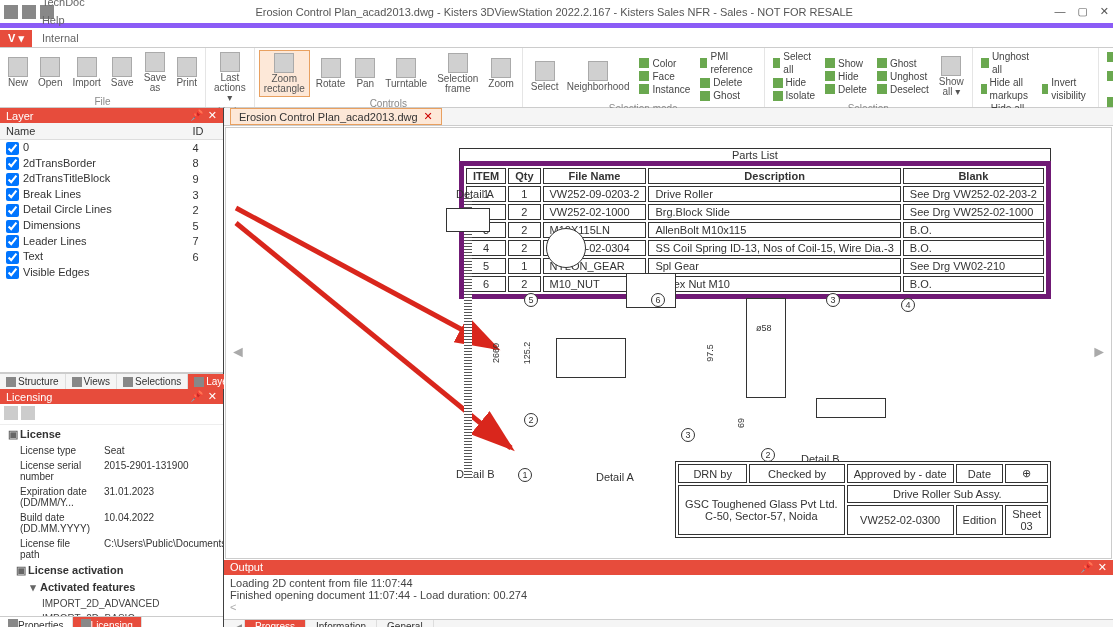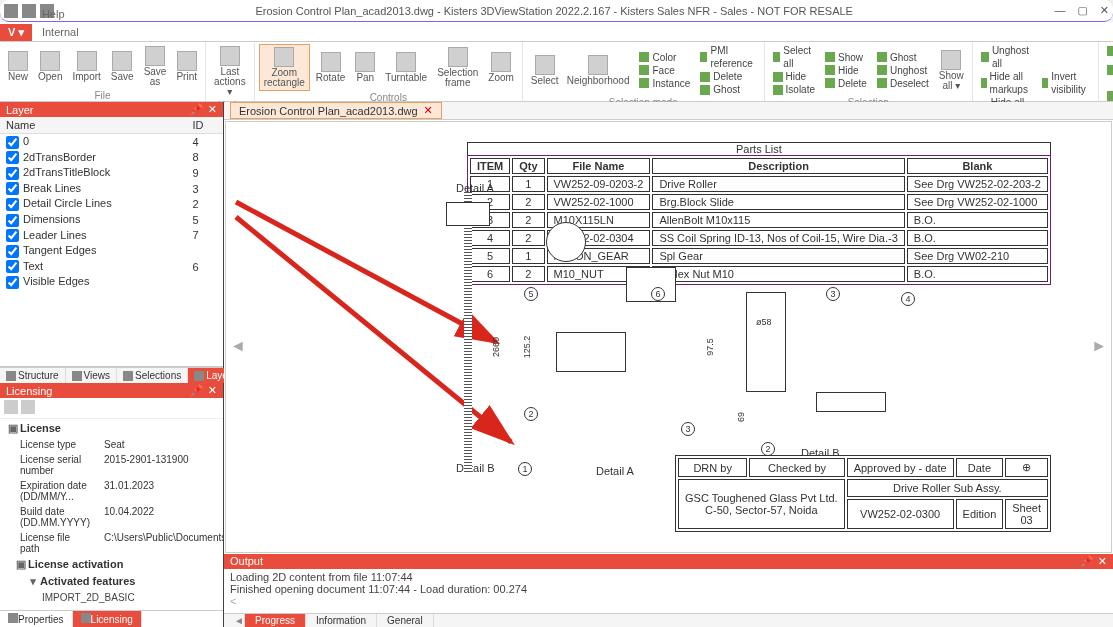--- a/index.html
+++ b/index.html
@@ -6,7 +6,7 @@
 body { width: 1113px; height: 627px; background: #f0f0f0; overflow: hidden; color: #333; }
 
 
-.titlebar { height: 22px; background: #fff; display: flex; align-items: center; padding: 0 4px; border-bottom: 1px solid #8b5cf6; border-radius: 9px; }
+.titlebar { height: 28px; background: #fff; display: flex; align-items: center; padding: 0 4px; border-bottom: 5px solid #8b5cf6; }
 .titlebar .qat { display: flex; gap: 4px; }
 .titlebar .qat span { width: 14px; height: 14px; background: #888; display: inline-block; }
 .titlebar .title { flex: 1; text-align: center; font-weight: normal; color: #555; }

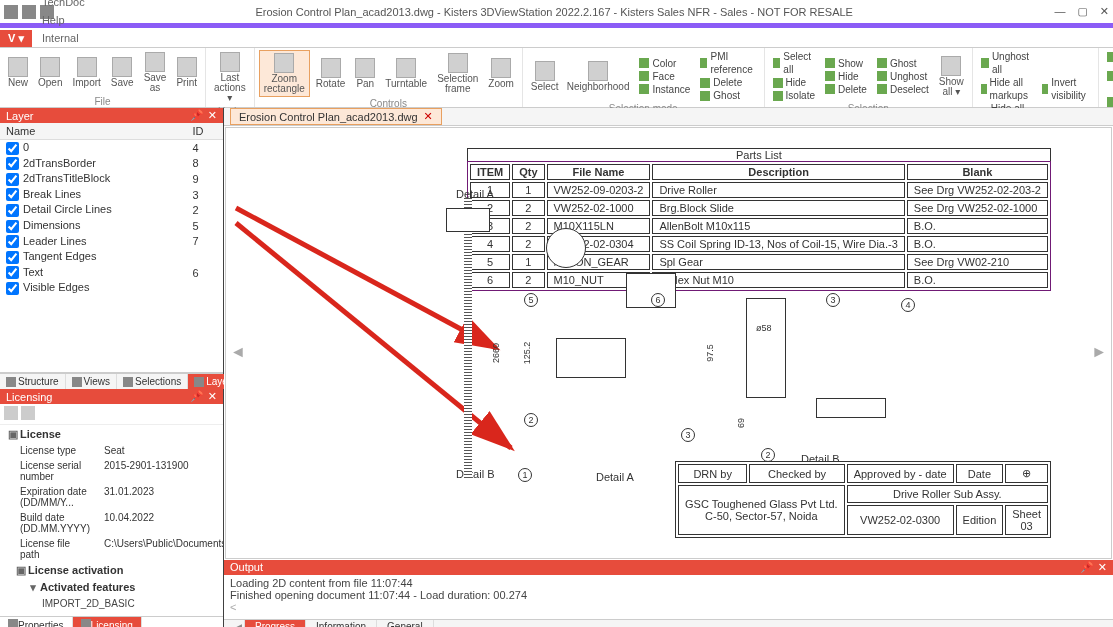--- a/index.html
+++ b/index.html
@@ -80,7 +80,7 @@
 .drawing { position: absolute; left: 20px; top: 10px; right: 20px; bottom: 10px; }
 
 
-.parts { position: absolute; right: 40px; top: 10px; border: 1px solid #701a75; background: #fff; font-size: 10px; }
+.parts { position: absolute; right: 40px; top: 10px; border: 5px solid #701a75; background: #fff; font-size: 10px; }
 .parts th, .parts td { border: 1px solid #333; padding: 1px 6px; text-align: center; }
 .parts caption { border: 1px solid #333; border-bottom: none; font-weight: normal; background:#fff; }
 

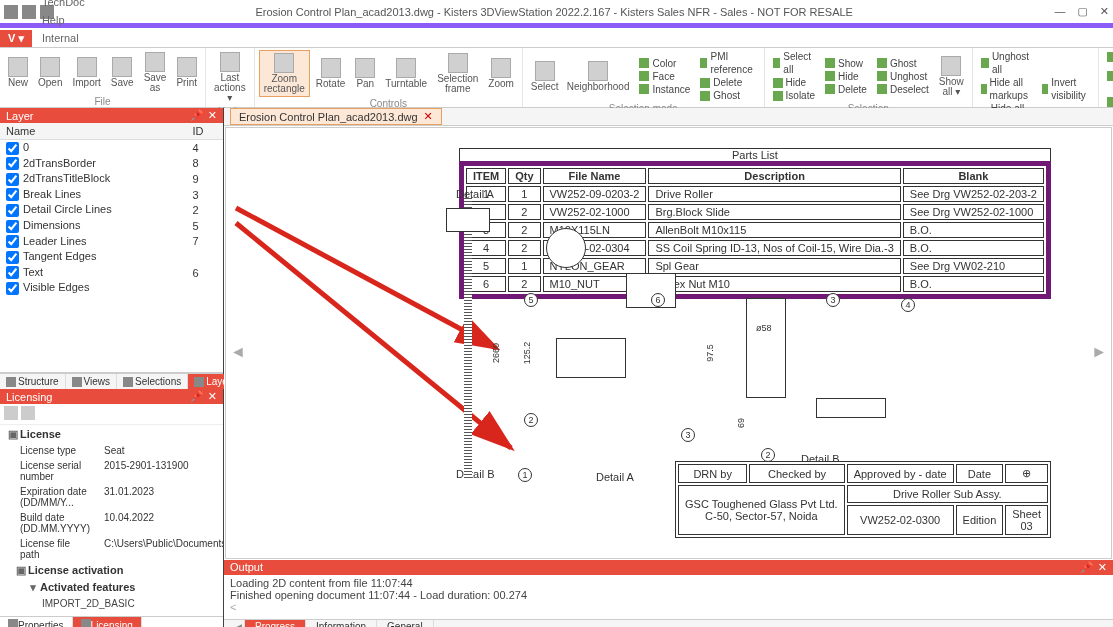--- a/index.html
+++ b/index.html
@@ -327,10 +327,6 @@
             <tr>
               <td><input type="checkbox" checked="" style="">Leader Lines</td>
               <td>7</td>
-            </tr>
-            <tr>
-              <td><input type="checkbox" checked="" style="">Tangent Edges</td>
-              <td></td>
             </tr>
             <tr>
               <td><input type="checkbox" checked="" style="">Text</td>

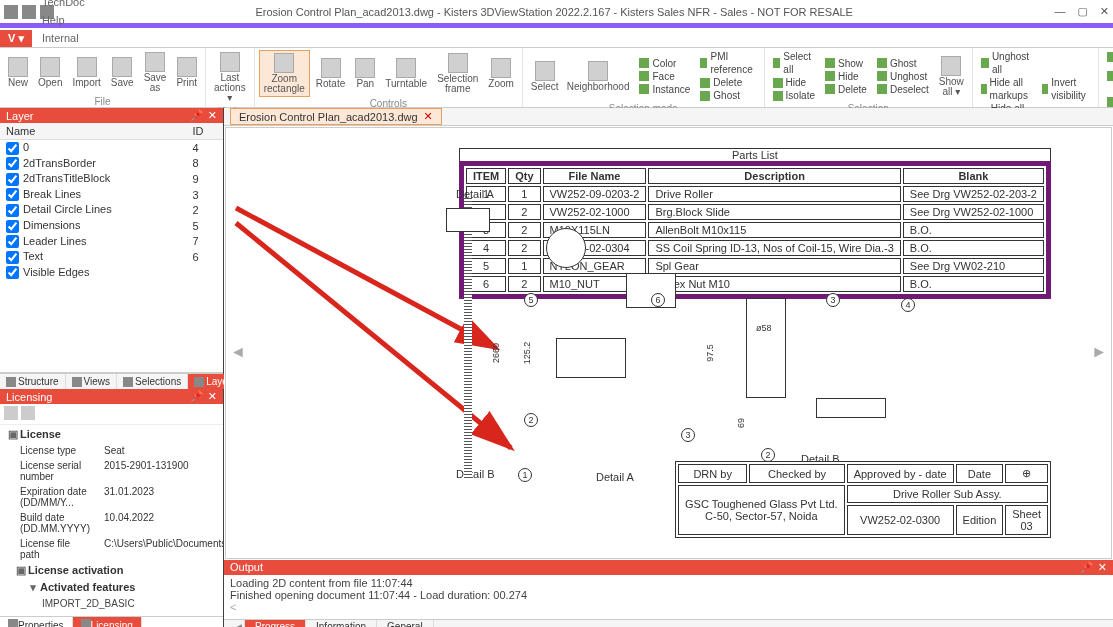--- a/index.html
+++ b/index.html
@@ -392,6 +392,9 @@
             </tr>
         </tbody>
           <tbody id="feat-rows">
+            <tr>
+              <td colspan="2" class="feat">IMPORT_2D_ADVANCED</td>
+            </tr>
             <tr>
               <td colspan="2" class="feat">IMPORT_2D_BASIC</td>
             </tr>

